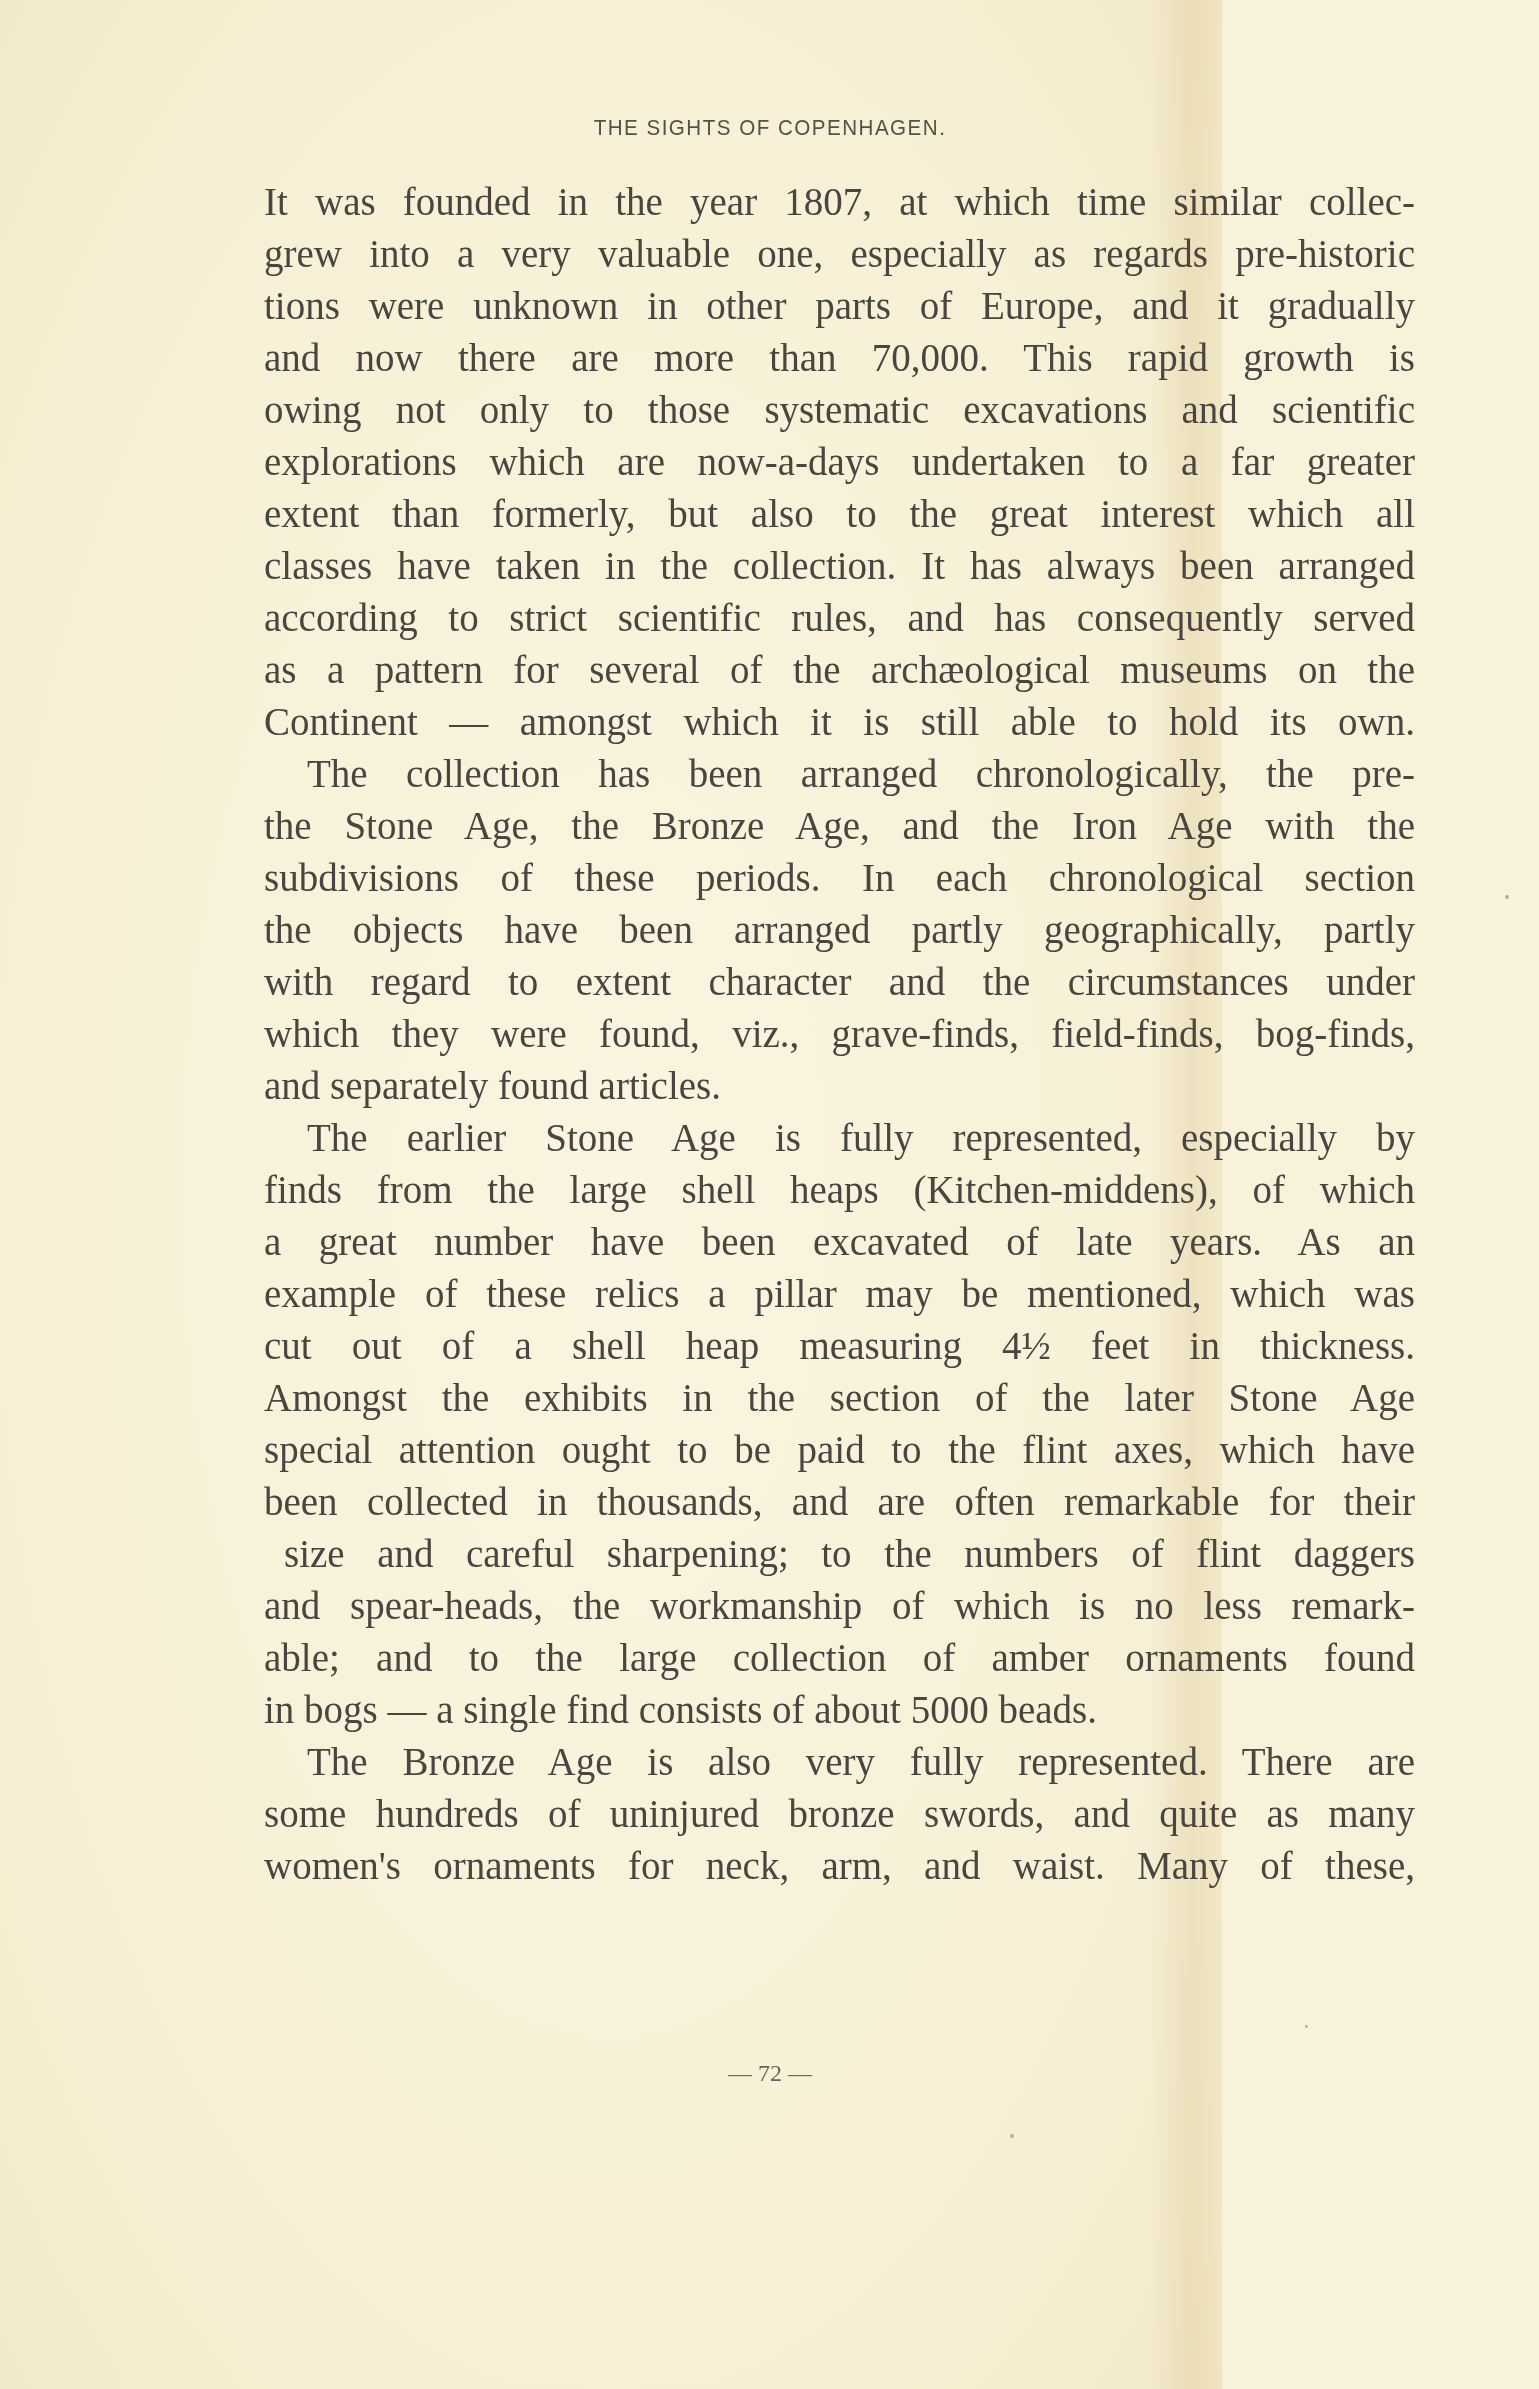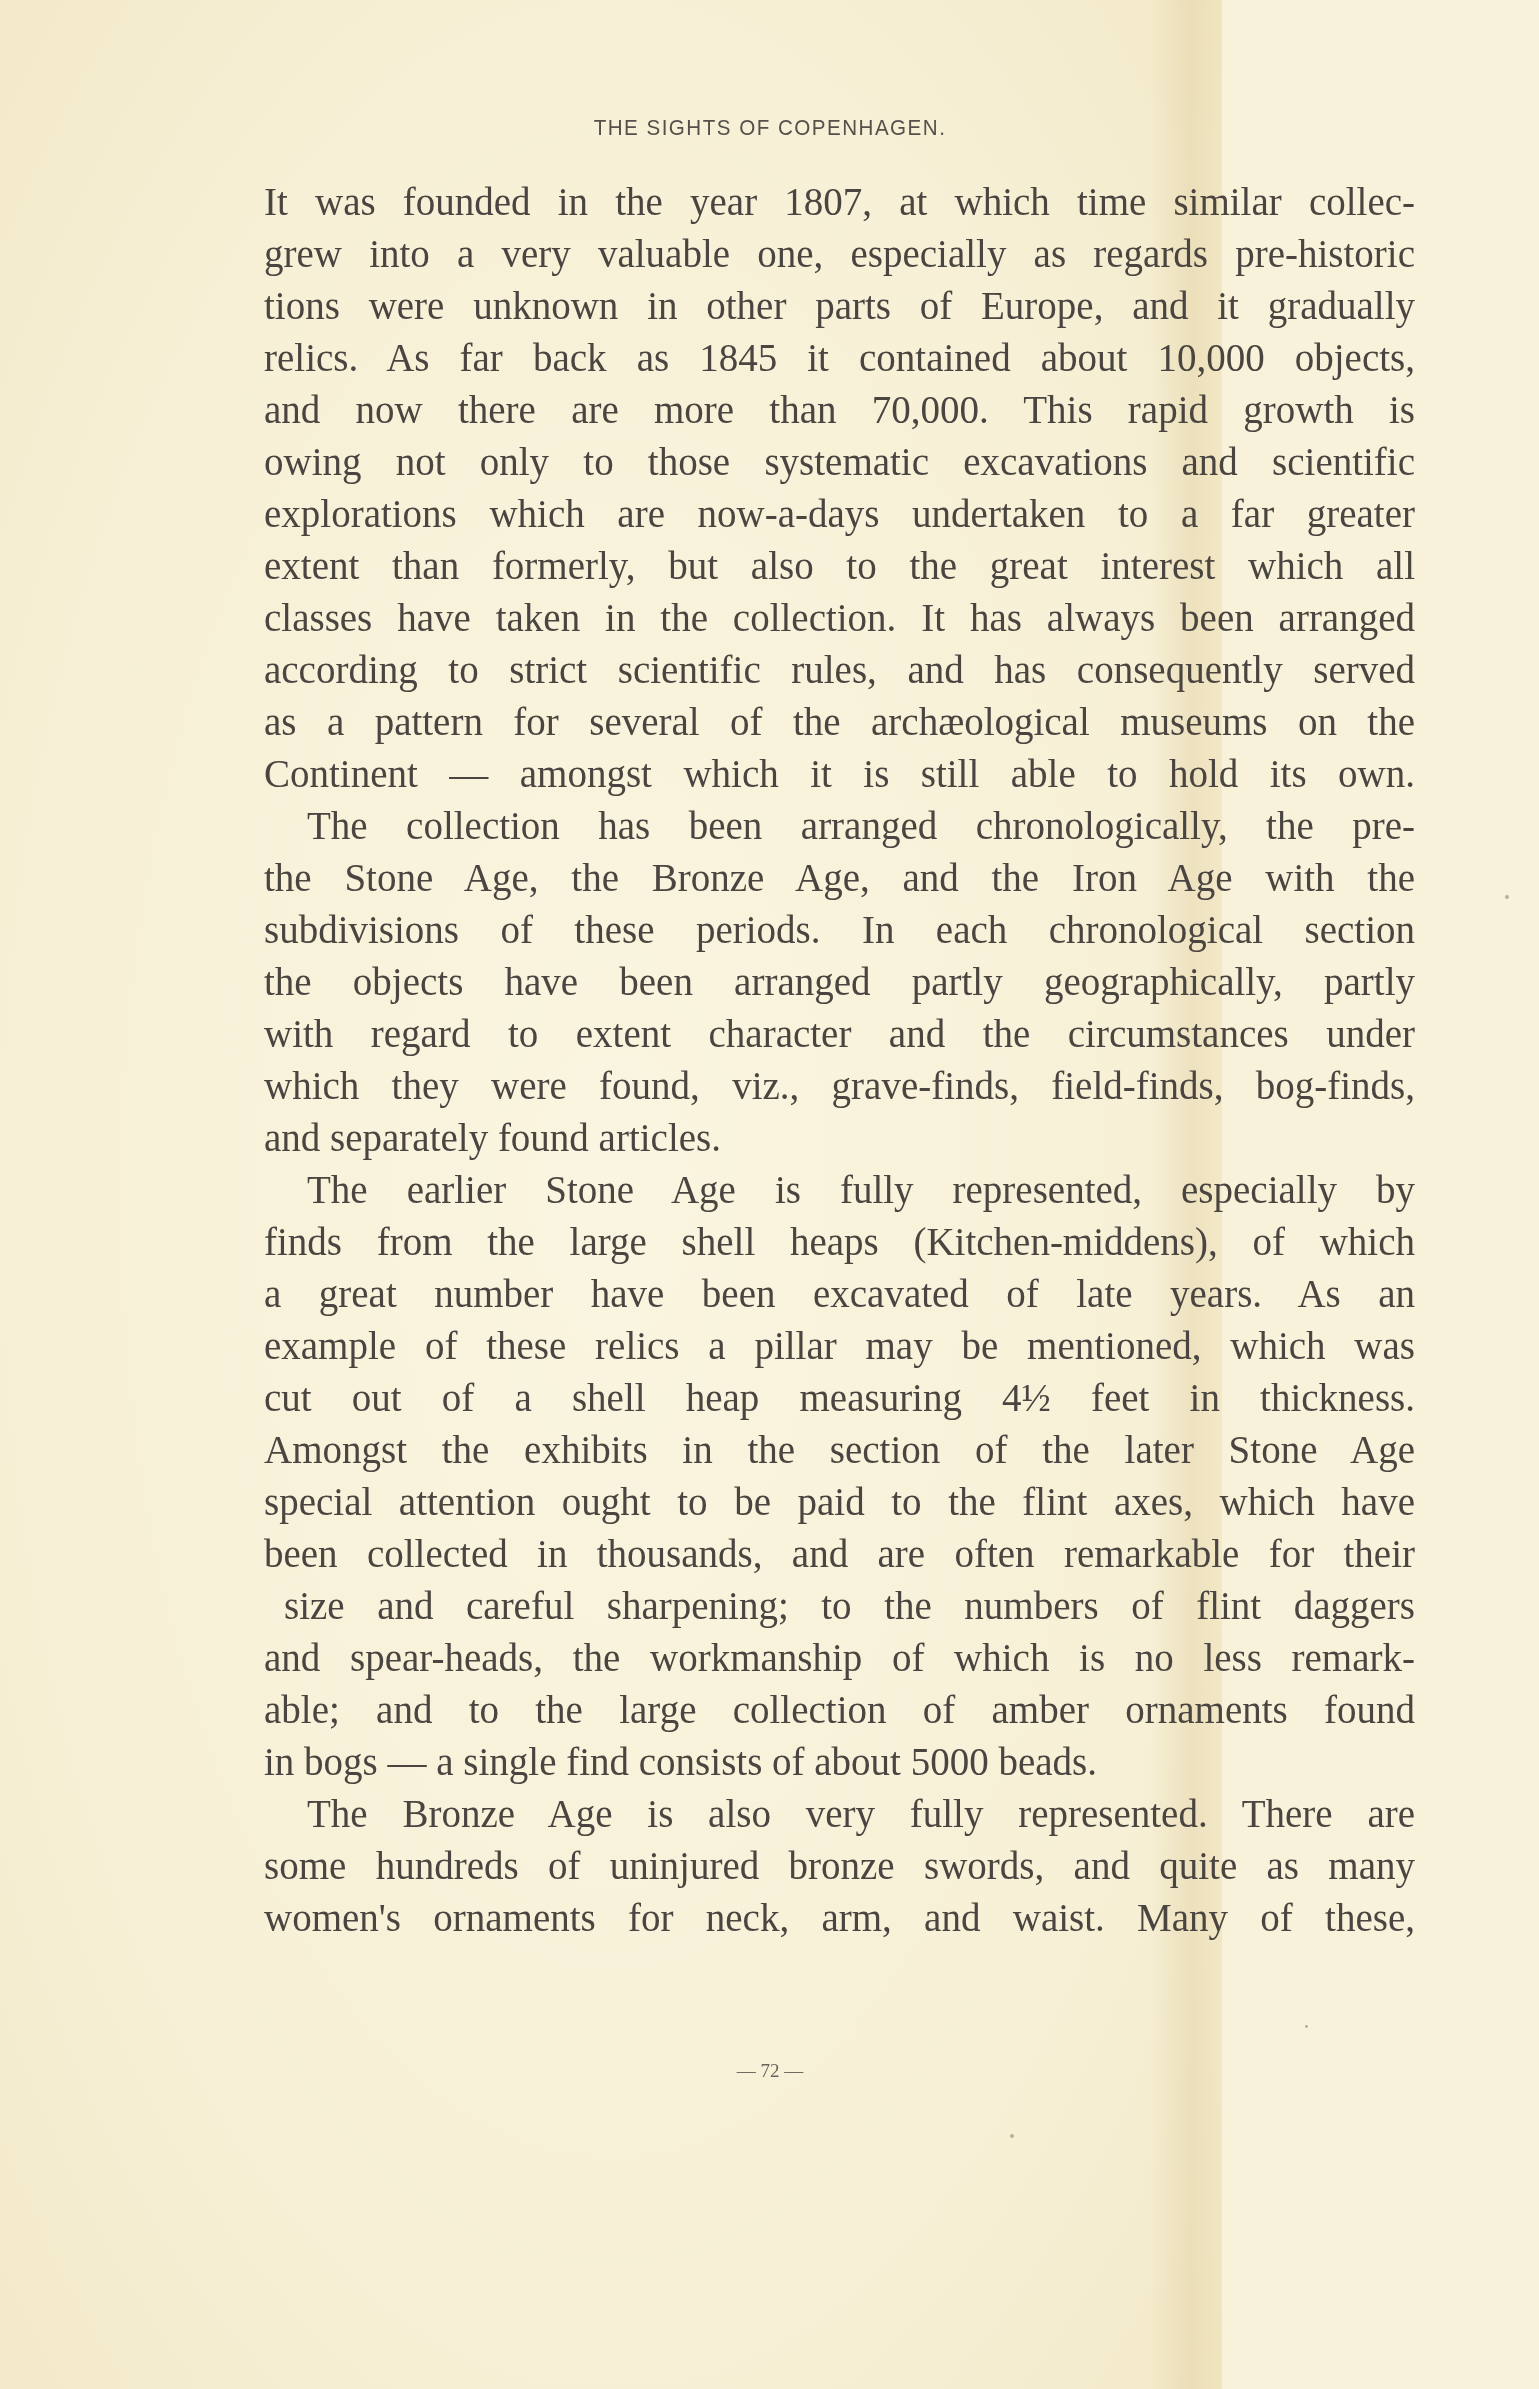--- a/index.html
+++ b/index.html
@@ -89,7 +89,6 @@
       <span class="line" style="display: block;">It was founded in the year 1807, at which time similar collec-</span>
       <span class="line" style="display: block;">grew into a very valuable one, especially as regards pre-historic</span>
       <span class="line" style="display: block;">tions were unknown in other parts of Europe, and it gradually</span>
-      <span class="line" style="display: block;">relics.  As far back as 1845 it contained about 10,000 objects,</span>
       <span class="line" style="display: block;">and now there are more than 70,000.  This rapid growth is</span>
       <span class="line" style="display: block;">owing not only to those systematic excavations and scientific</span>
       <span class="line" style="display: block;">explorations which are now-a-days undertaken to a far greater</span>

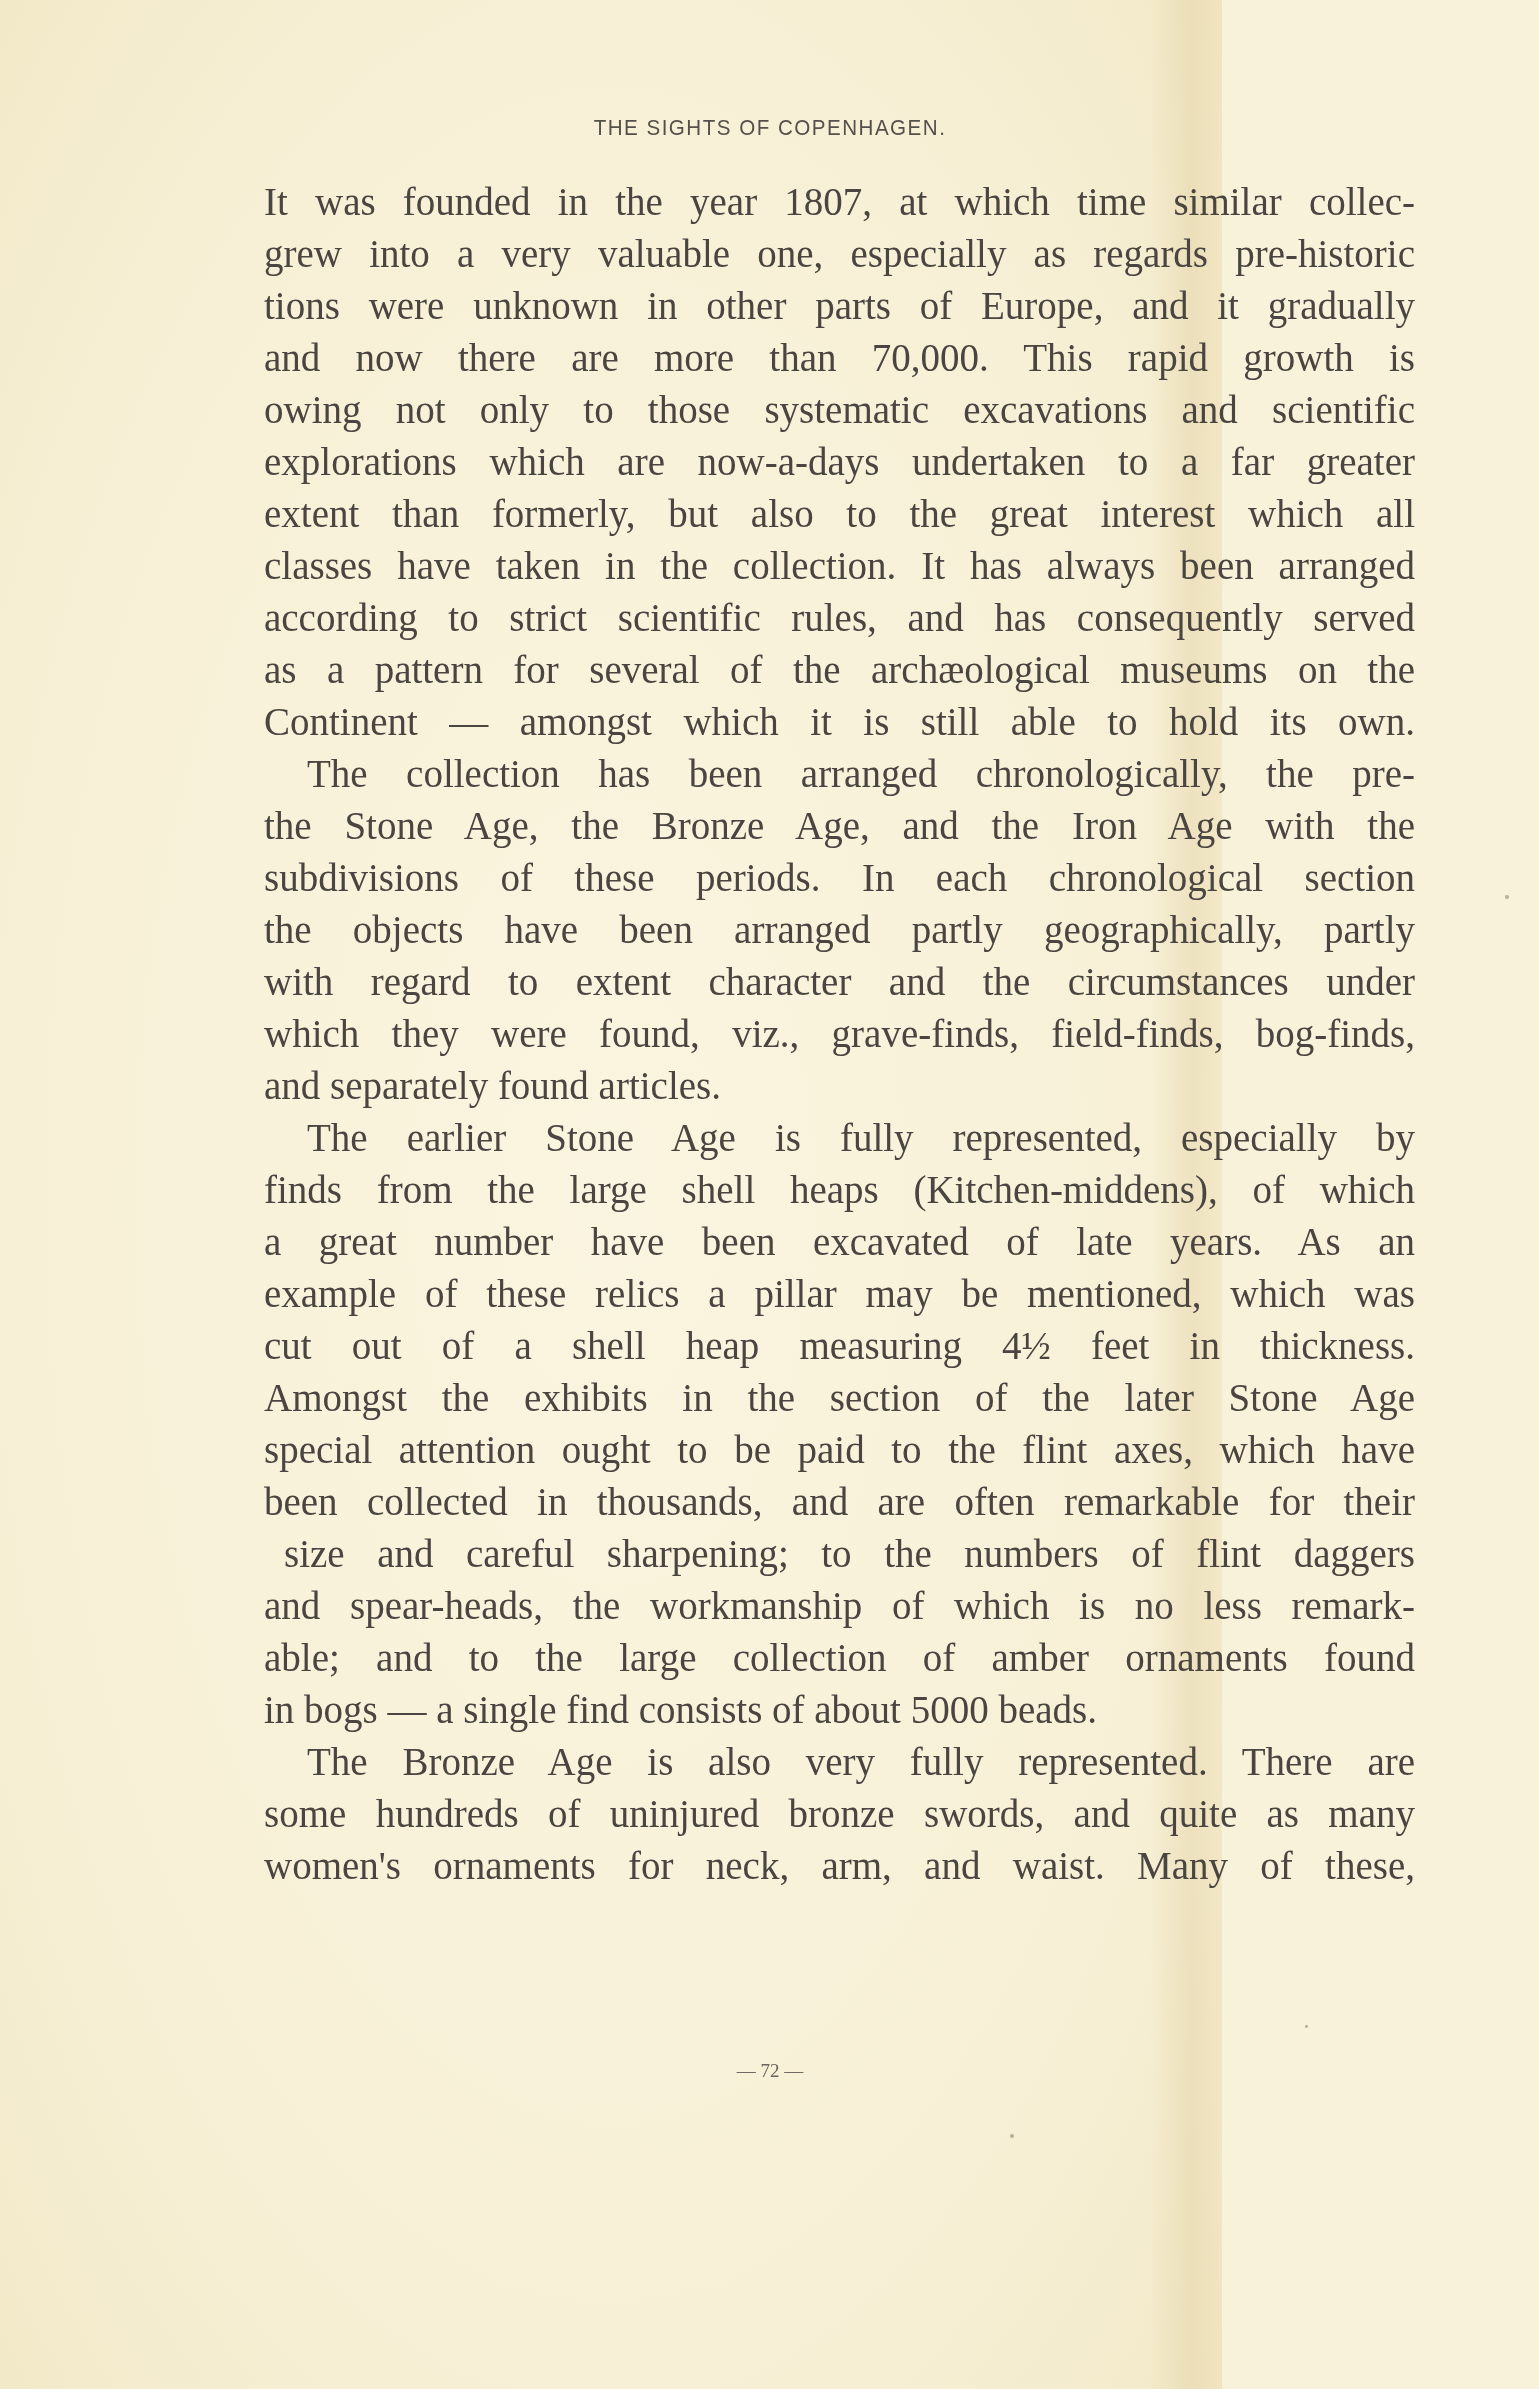--- a/index.html
+++ b/index.html
@@ -64,7 +64,7 @@
       width: 1540px;
       text-align: center;
       font-family: "Liberation Serif", "DejaVu Serif", serif;
-      font-size: 19px;
+      font-size: 24px;
       color: #6a645c;
     }
     .speck {

